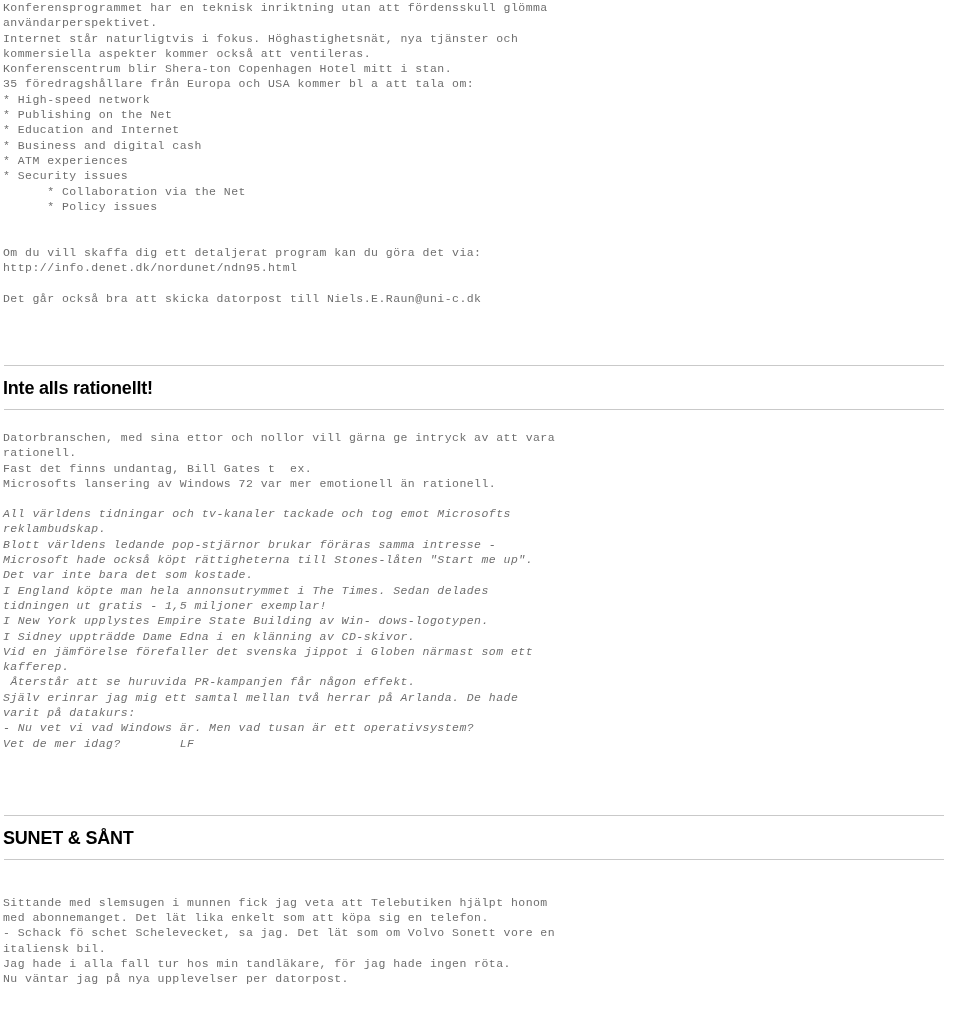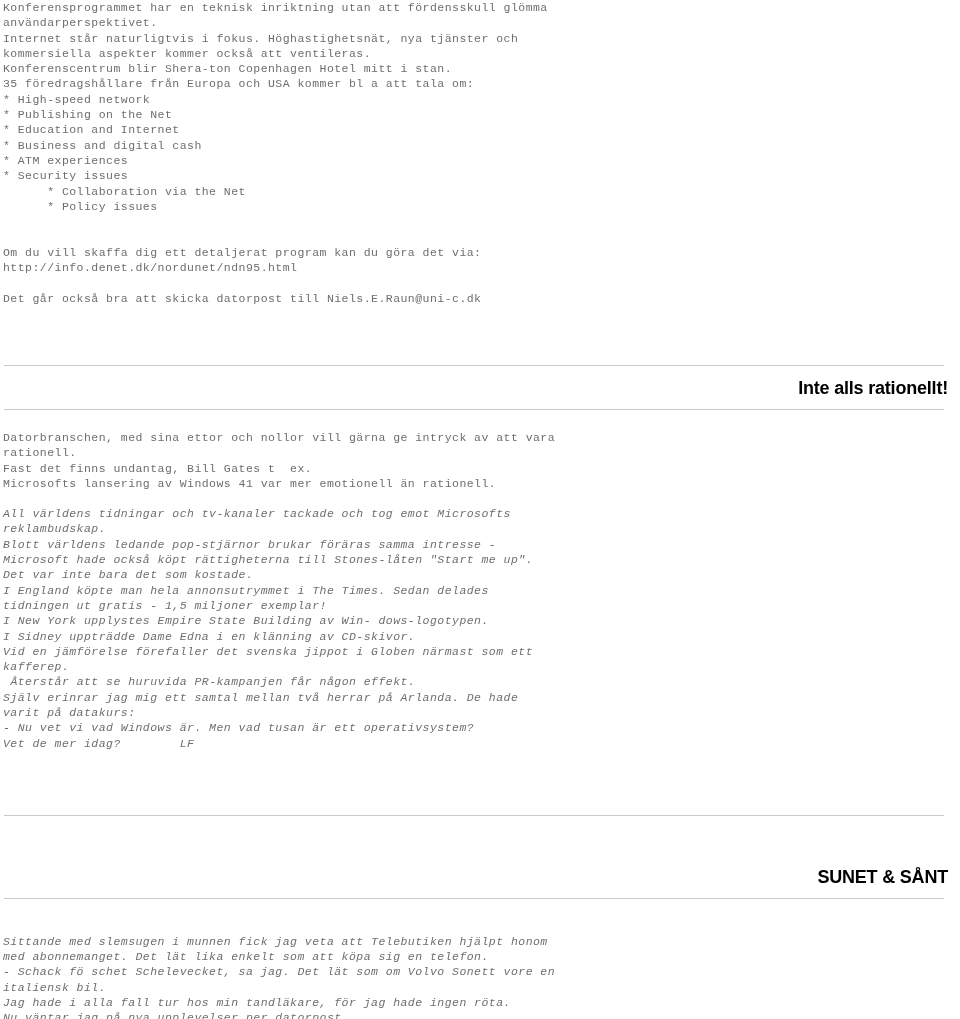--- a/index.html
+++ b/index.html
@@ -39,7 +39,6 @@
     padding: 0 0 0 3px;
     letter-spacing: -0.2px;
     line-height: 1;
-    text-align: right;
   }
   .rule {
     border: 0;

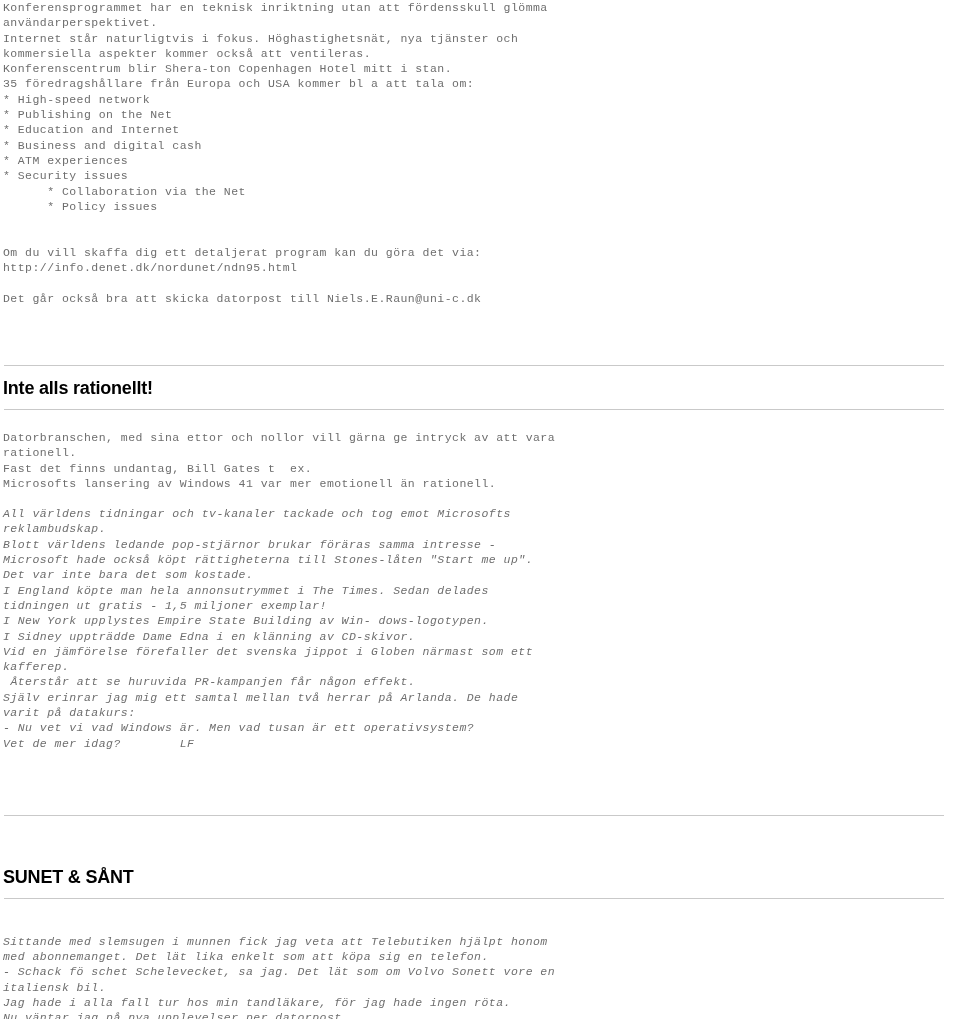--- a/index.html
+++ b/index.html
@@ -92,7 +92,7 @@
   <pre class="mono-block" style="color: rgb(110, 110, 110);">Datorbranschen, med sina ettor och nollor vill gärna ge intryck av att vara
 rationell.
 Fast det finns undantag, Bill Gates t  ex.
-Microsofts lansering av Windows 41 var mer emotionell än rationell.</pre>
+Microsofts lansering av Windows 72 var mer emotionell än rationell.</pre>
   <div class="sp-block-gap"></div>
   <pre class="mono-block" style="color: rgb(110, 110, 110); font-style: italic;">All världens tidningar och tv-kanaler tackade och tog emot Microsofts
 reklambudskap.

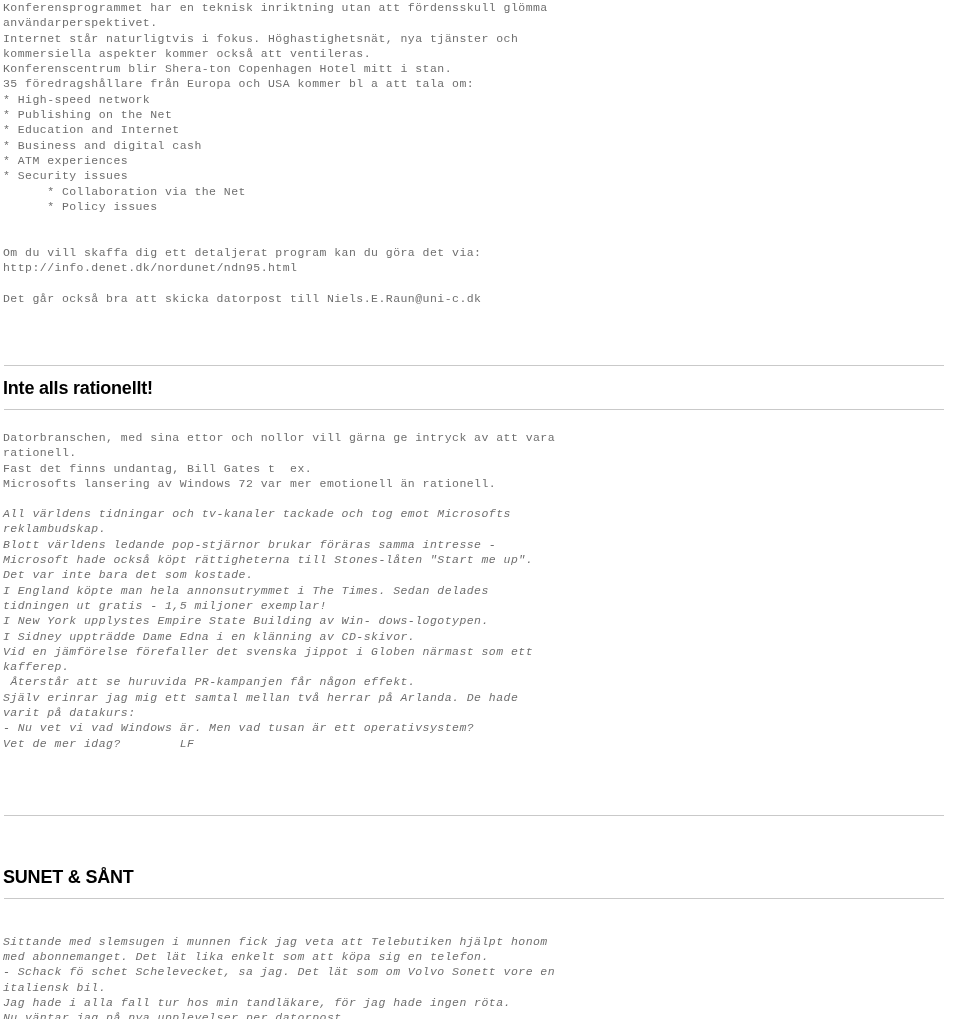--- a/index.html
+++ b/index.html
@@ -115,7 +115,7 @@
 
   <hr class="rule" style="border-top-color: rgb(201, 201, 201);">
   <div class="sp-head-gap-a"></div>
-  <h2 class="section-head" style="color: rgb(0, 0, 0); margin-top: 39px;">SUNET &amp; SÅNT</h2>
+  <h2 class="section-head" style="color: rgb(0, 0, 0);">SUNET &amp; SÅNT</h2>
   <div class="sp-head-gap-b"></div>
   <hr class="rule" style="border-top-color: rgb(201, 201, 201);">
 

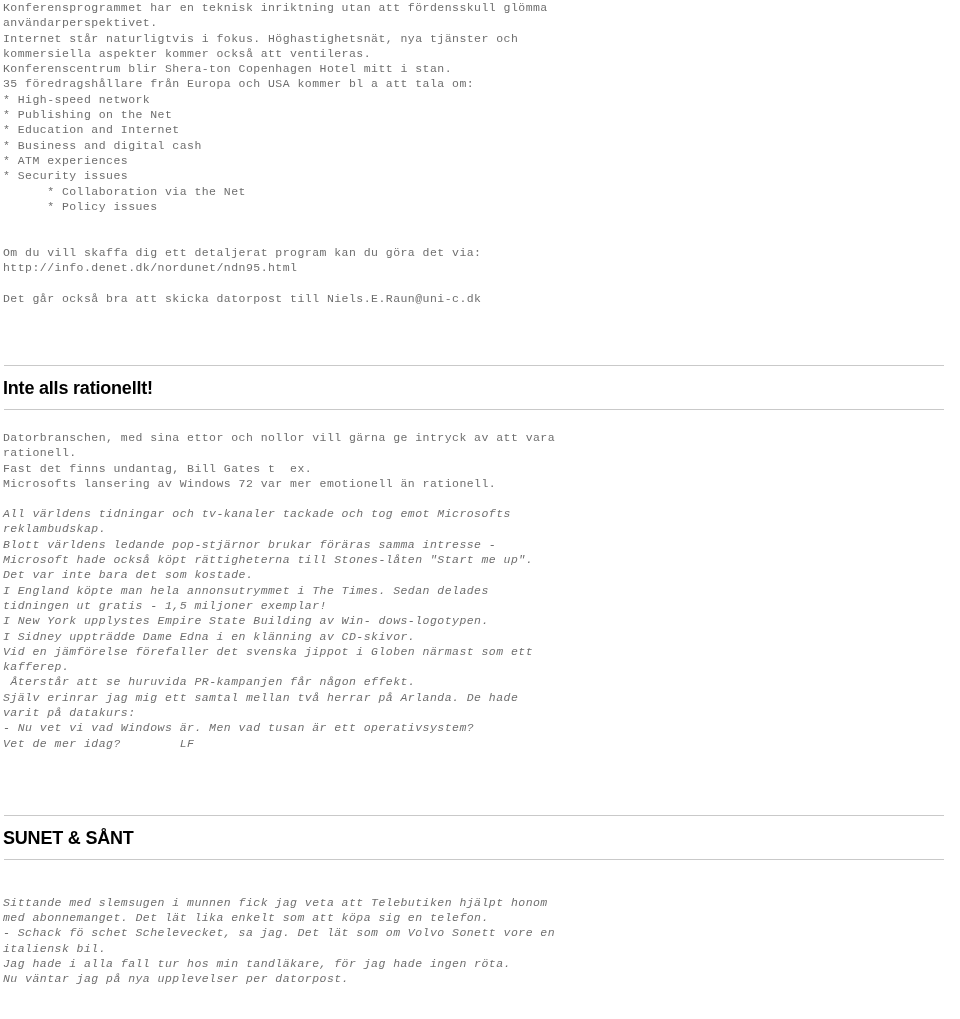--- a/index.html
+++ b/index.html
@@ -122,7 +122,7 @@
   <div class="sp-after-rule"></div>
 
   <div class="sp-block-gap"></div>
-  <pre class="mono-block" style="color: rgb(110, 110, 110); font-style: italic;">Sittande med slemsugen i munnen fick jag veta att Telebutiken hjälpt honom
+  <pre class="mono-block" style="color: rgb(110, 110, 110);">Sittande med slemsugen i munnen fick jag veta att Telebutiken hjälpt honom
 med abonnemanget. Det lät lika enkelt som att köpa sig en telefon.
 - Schack fö schet Schelevecket, sa jag. Det lät som om Volvo Sonett vore en
 italiensk bil.

